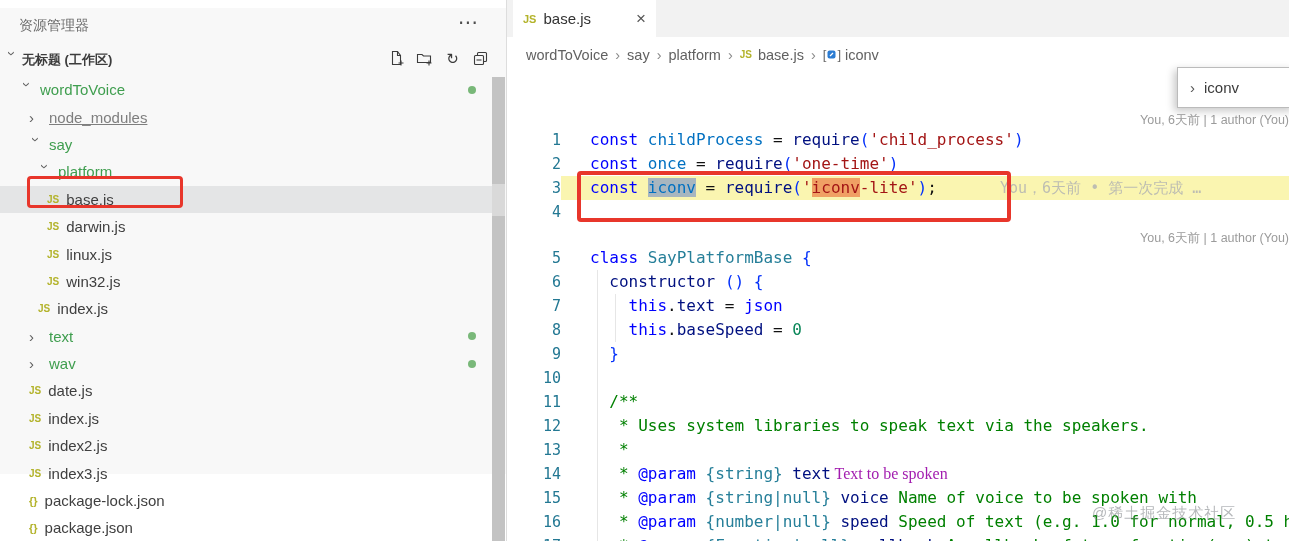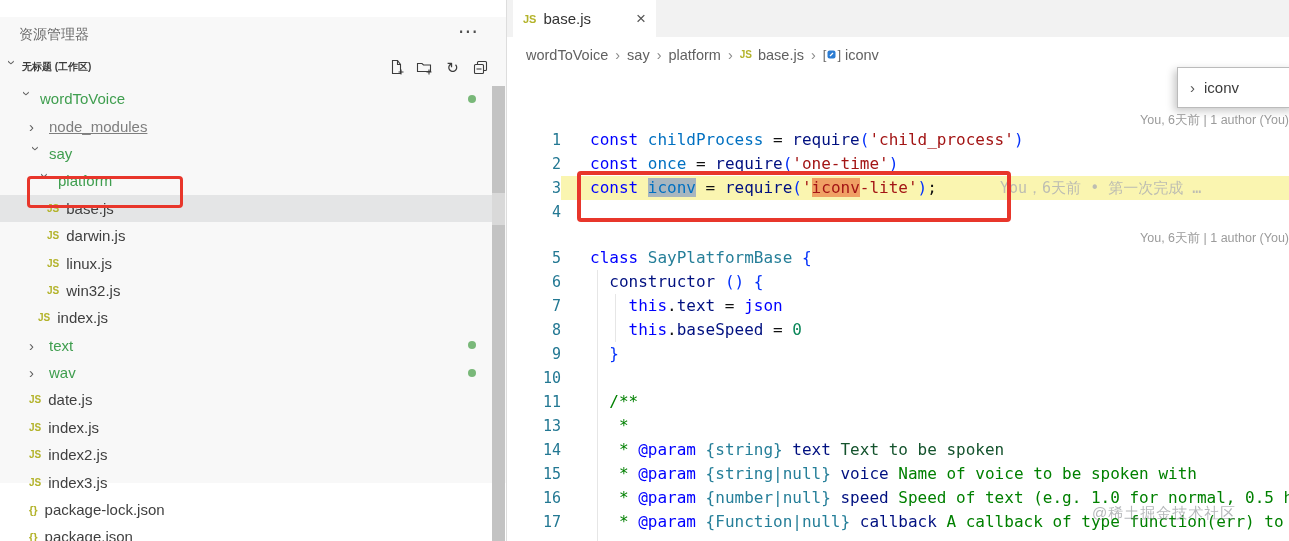--- a/index.html
+++ b/index.html
@@ -7,7 +7,7 @@
   body { position:relative; background:#ffffff; font-family:"Liberation Sans","DejaVu Sans",sans-serif; color:#3c3c3c; }
 
   
-  .sidebar { position:absolute; left:0; top:17px; width:506px; height:466px; background:#f8f8f8; }
+  .sidebar { position:absolute; left:0; top:8px; width:506px; height:466px; background:#f8f8f8; }
   .sb-title-row { position:relative; height:36px; }
   .sb-title { position:absolute; left:19px; top:9px; font-size:14px; color:#6b6b6b; }
   .sb-more { position:absolute; left:458px; top:2px; font-size:20px; color:#4d4d4d; cursor:pointer; }

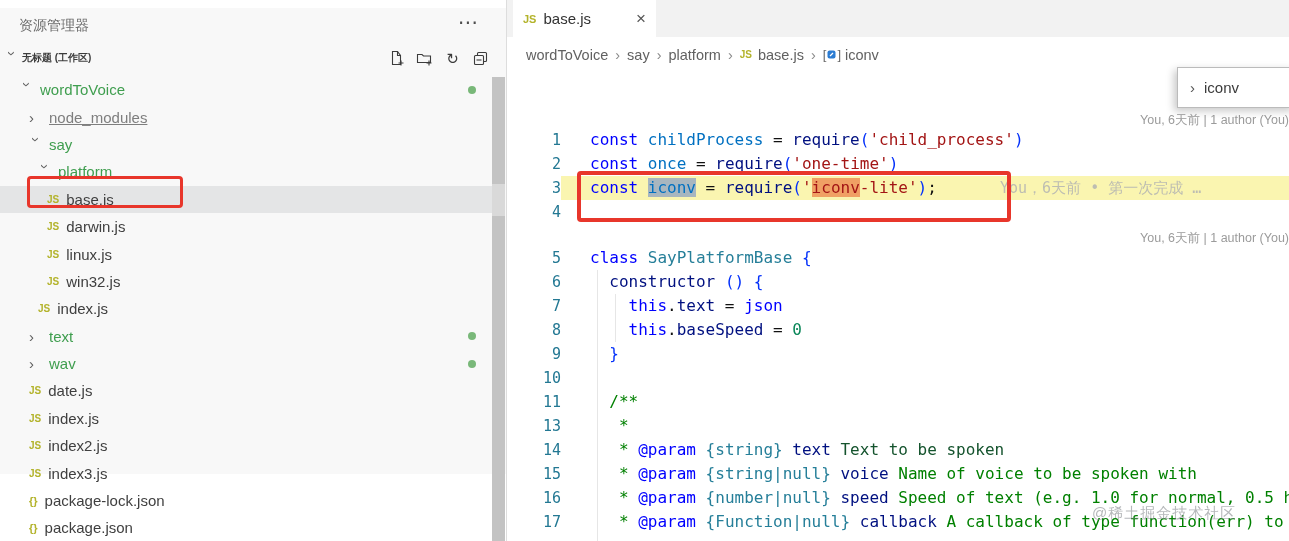--- a/index.html
+++ b/index.html
@@ -12,7 +12,7 @@
   .sb-title { position:absolute; left:19px; top:9px; font-size:14px; color:#6b6b6b; }
   .sb-more { position:absolute; left:458px; top:2px; font-size:20px; color:#4d4d4d; cursor:pointer; }
   .sb-section { position:relative; height:32px; }
-  .sb-section-label { position:absolute; left:22px; top:7px; font-size:10px; font-weight:bold; color:#3c3c3c; }
+  .sb-section-label { position:absolute; left:22px; top:7px; font-size:13px; font-weight:bold; color:#3c3c3c; }
   .sb-section-chev { position:absolute; left:5px; top:7px; }
   .sb-actions { position:absolute; left:388px; top:6px; display:flex; gap:11px; align-items:center; }
   .sb-actions .icon { width:17px; height:17px; display:inline-flex; align-items:center; justify-content:center; color:#3c3c3c; cursor:pointer; }

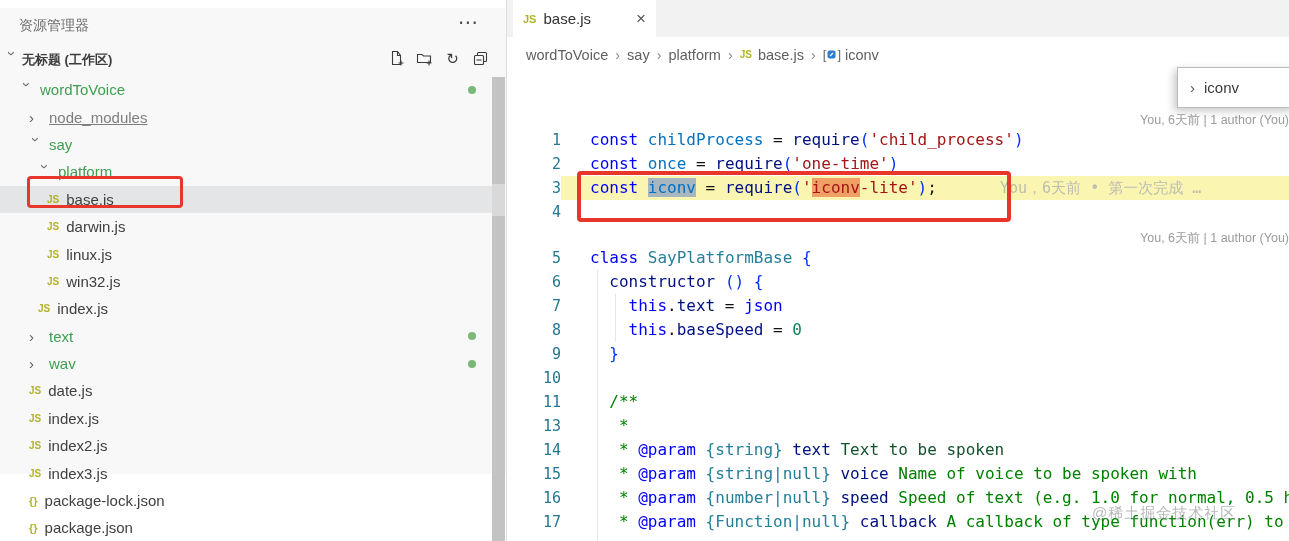--- a/index.html
+++ b/index.html
@@ -269,6 +269,10 @@
         <span class="lbody"><span style="color: rgb(17, 17, 17);">  </span><span style="color: rgb(0, 128, 0);">/**</span></span>
       </div>
       <div class="crow">
+        <span class="lnum">12</span>
+        <span class="lbody"><span style="color: rgb(0, 128, 0);">   * Uses system libraries to speak text via the speakers.</span></span>
+      </div>
+      <div class="crow">
         <span class="lnum">13</span>
         <span class="lbody"><span style="color: rgb(0, 128, 0);">   *</span></span>
       </div>

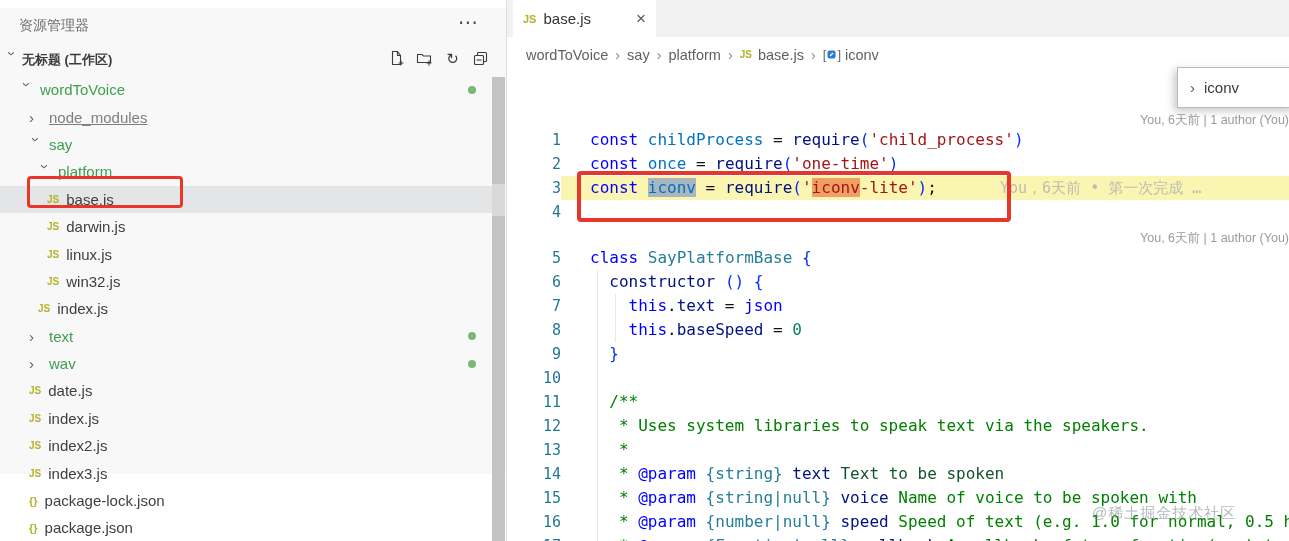--- a/index.html
+++ b/index.html
@@ -278,7 +278,7 @@
       </div>
       <div class="crow">
         <span class="lnum">14</span>
-        <span class="lbody"><span style="color: rgb(0, 128, 0);">   * </span><span style="color: rgb(0, 0, 255);">@param</span><span style="color: rgb(0, 128, 0);"> </span><span style="color: rgb(38, 127, 153);">{string}</span><span style="color: rgb(0, 128, 0);"> </span><span style="color: rgb(0, 16, 128);">text</span><span style="color: #14532d;"> Text to be spoken</span></span>
+        <span class="lbody"><span style="color: rgb(0, 128, 0);">   * </span><span style="color: rgb(0, 0, 255);">@param</span><span style="color: rgb(0, 128, 0);"> </span><span style="color: rgb(38, 127, 153);">{string}</span><span style="color: rgb(0, 128, 0);"> </span><span style="color: rgb(0, 16, 128);">text</span><span style="color: #a21caf; font-family: Liberation Serif, serif;"> Text to be spoken</span></span>
       </div>
       <div class="crow">
         <span class="lnum">15</span>

